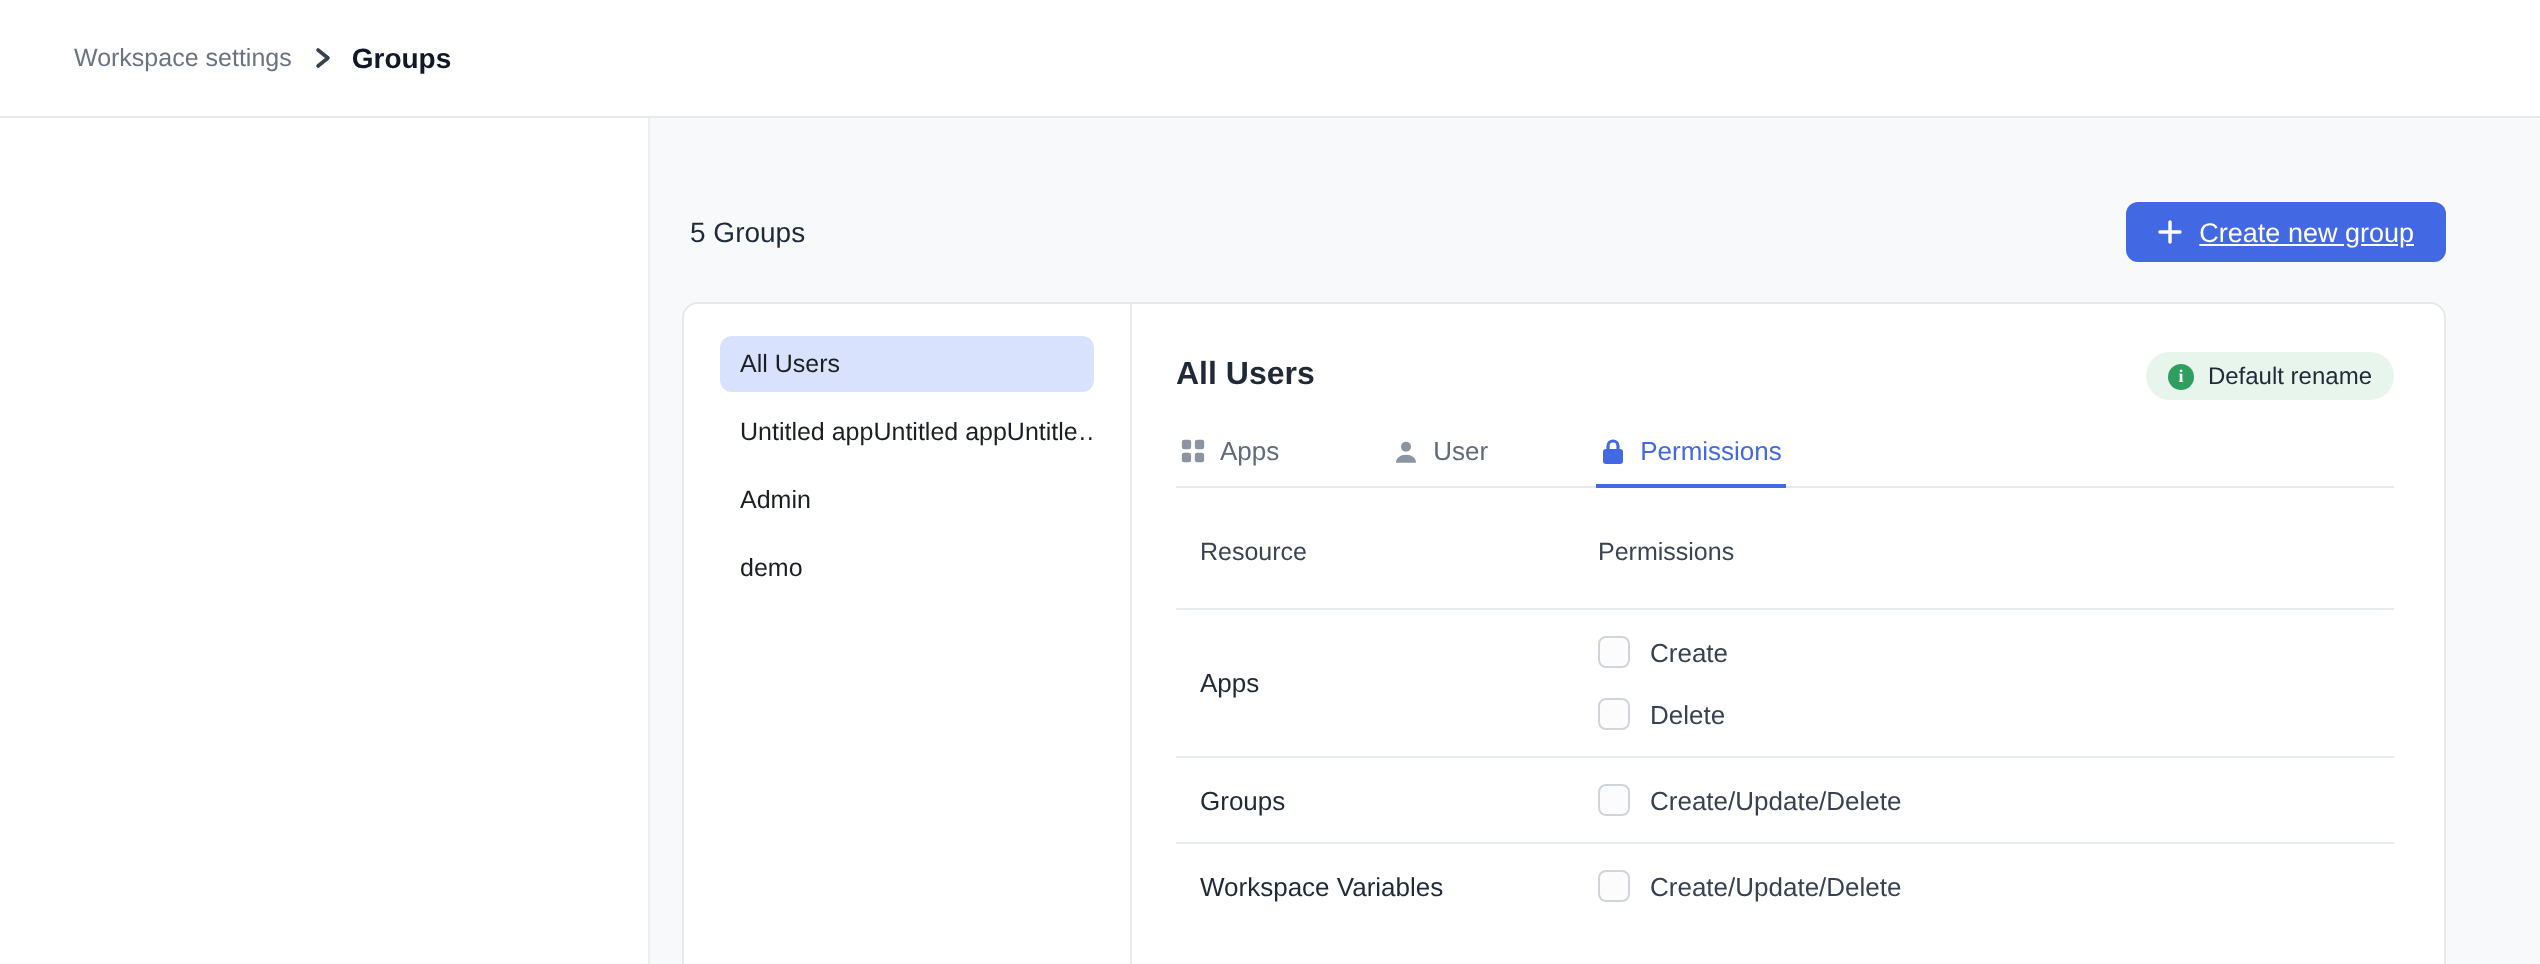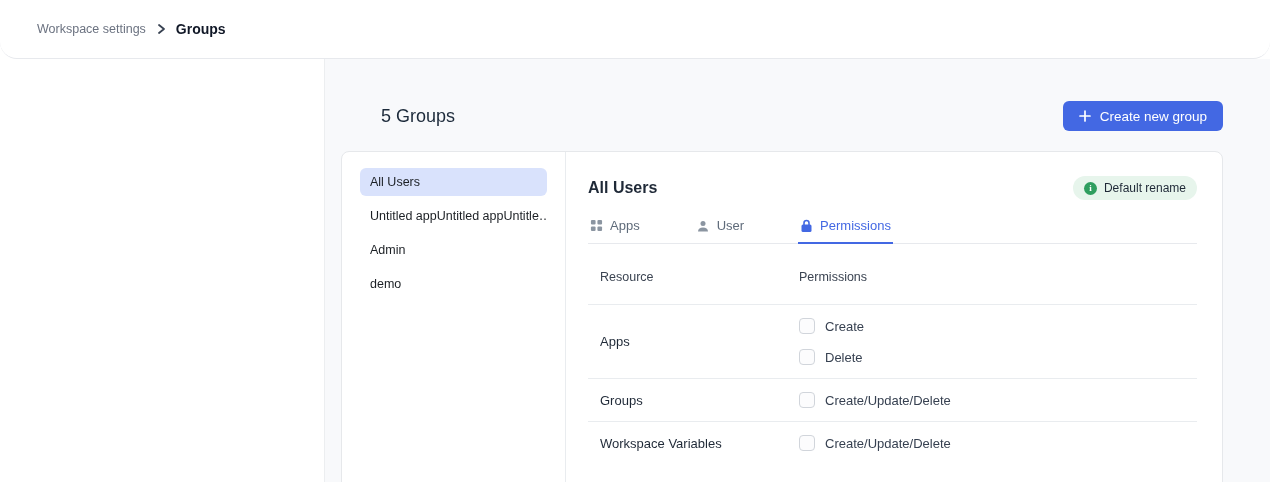--- a/index.html
+++ b/index.html
@@ -8,7 +8,7 @@
 
   
   .topbar { height:59px; background:#ffffff; border-bottom:1px solid #e7e9ed;
-    display:flex; align-items:center; padding-left:37px;border-radius:17px; }
+    display:flex; align-items:center; padding-left:37px; }
   .crumb-parent { font-size:12.5px; color:#6b7280; cursor:pointer; }
   .crumb-sep { display:inline-flex; margin:0 9px; color:#374151; }
   .crumb-current { font-size:14px; font-weight:700; color:#111827; }

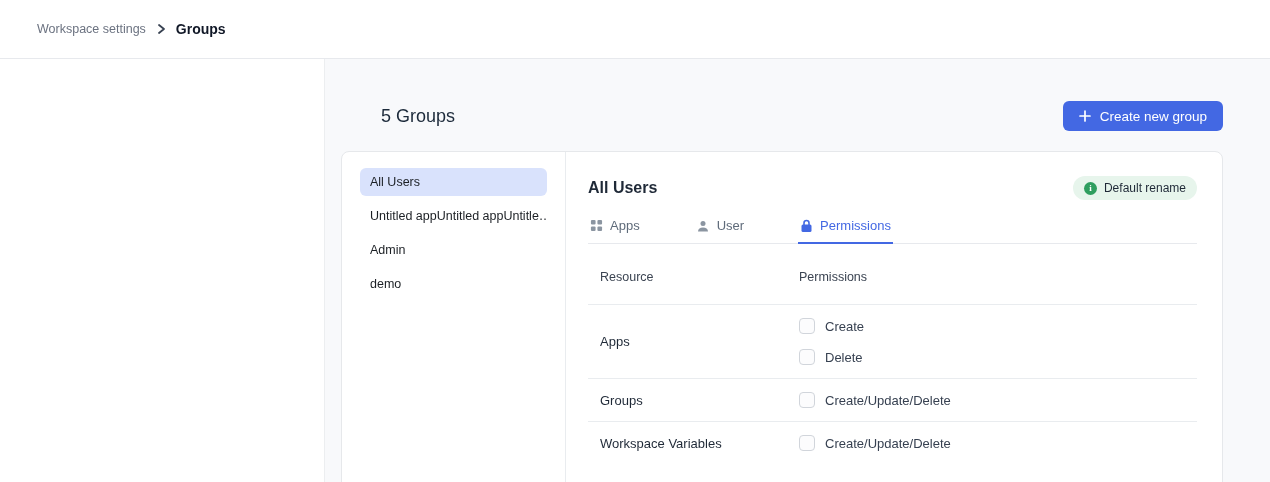--- a/index.html
+++ b/index.html
@@ -19,7 +19,7 @@
   .content { flex:1; background:#f8f9fb; padding:42px 47px 0 16px; position:relative; }
 
   .content-header { display:flex; align-items:center; justify-content:space-between; height:30px; }
-  .groups-count { font-size:18px; font-weight:500; color:#1c2a3a; padding-left:4px;margin-left:36px; }
+  .groups-count { font-size:14px; font-weight:500; color:#1c2a3a; padding-left:4px; }
   .create-btn { display:flex; align-items:center; gap:9px; height:30px; padding:0 16px;
     background:#4368e3; color:#ffffff; border:none; border-radius:6px;
     font-size:13.5px; font-weight:500; font-family:inherit; cursor:pointer; }

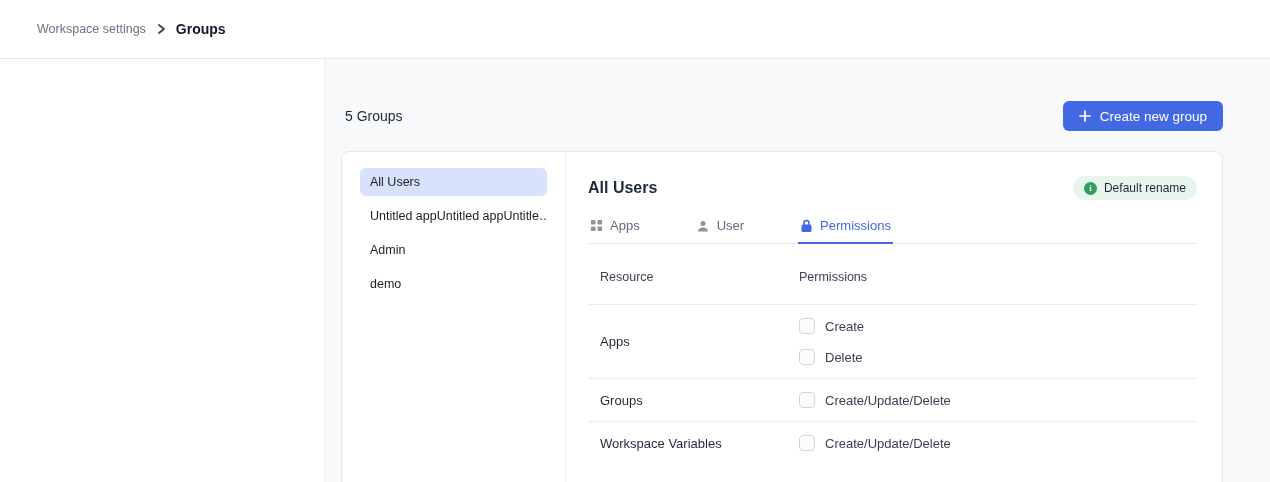--- a/index.html
+++ b/index.html
@@ -22,7 +22,7 @@
   .groups-count { font-size:14px; font-weight:500; color:#1c2a3a; padding-left:4px; }
   .create-btn { display:flex; align-items:center; gap:9px; height:30px; padding:0 16px;
     background:#4368e3; color:#ffffff; border:none; border-radius:6px;
-    font-size:13.5px; font-weight:500; font-family:inherit; cursor:pointer; }
+    font-size:13.5px; font-weight:500; font-family:inherit; cursor:pointer;text-decoration:underline; }
 
   
   .card { margin-top:20px; background:#ffffff; border:1px solid #e6e8eb; border-radius:8px;

